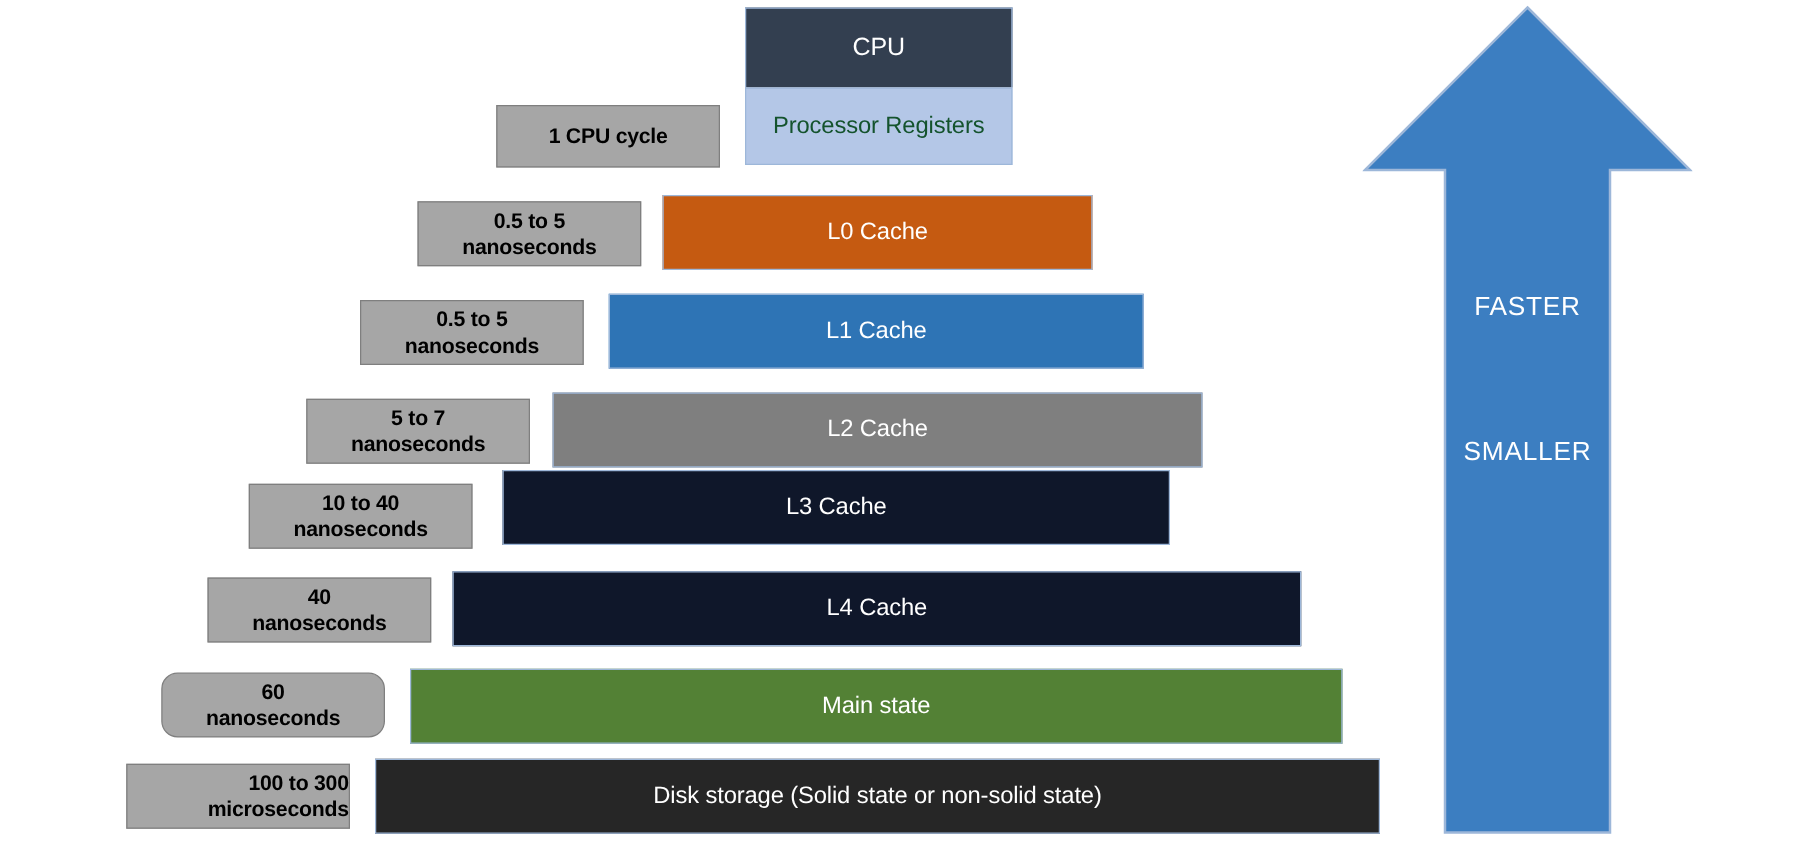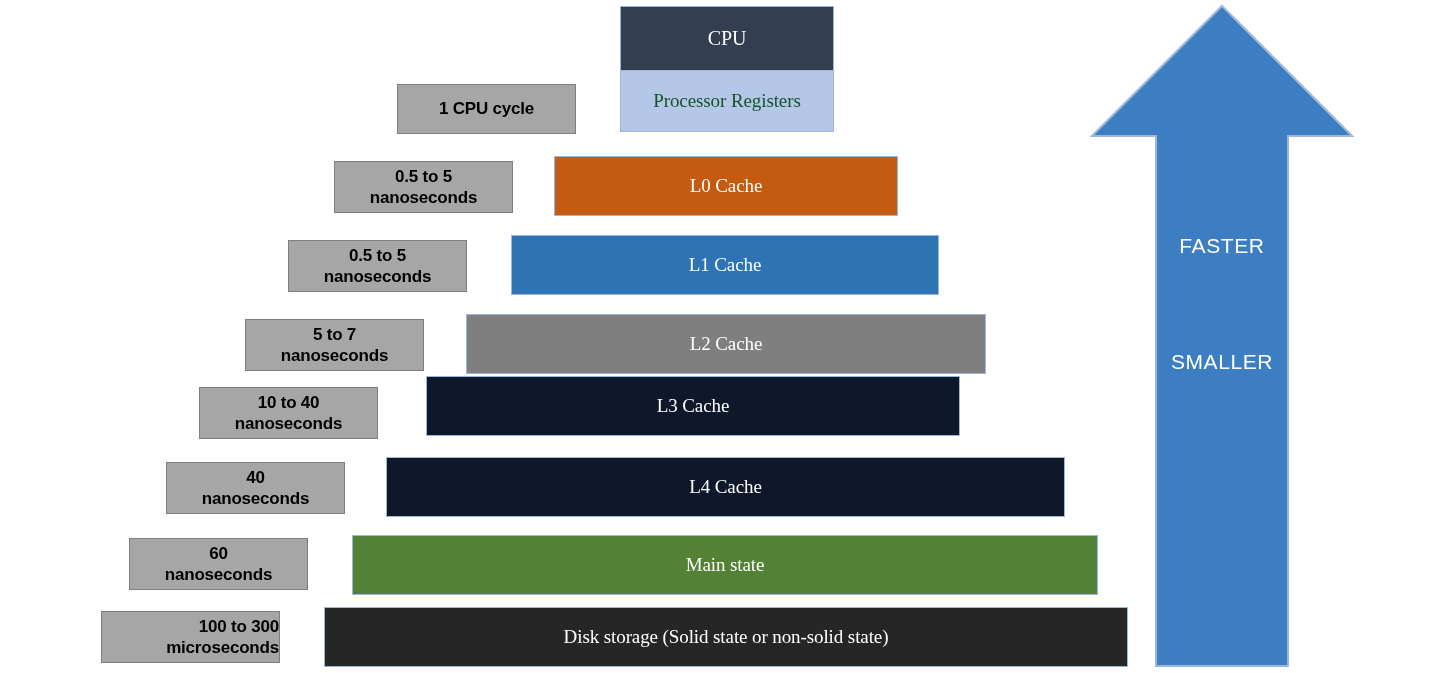--- a/index.html
+++ b/index.html
@@ -43,13 +43,12 @@
     align-items: center;
     justify-content: center;
     color: #FFFFFF;
-    font-family: Liberation Serif, serif;
+    font-family: Liberation Sans, sans-serif;
     font-size: 19px;
     font-weight: normal;
     text-align: center;
     white-space: nowrap;
     letter-spacing: -0.1px;
-    margin-left: 24px;
   }
   .tier-bar.cpu-top { border-bottom: none; }
 

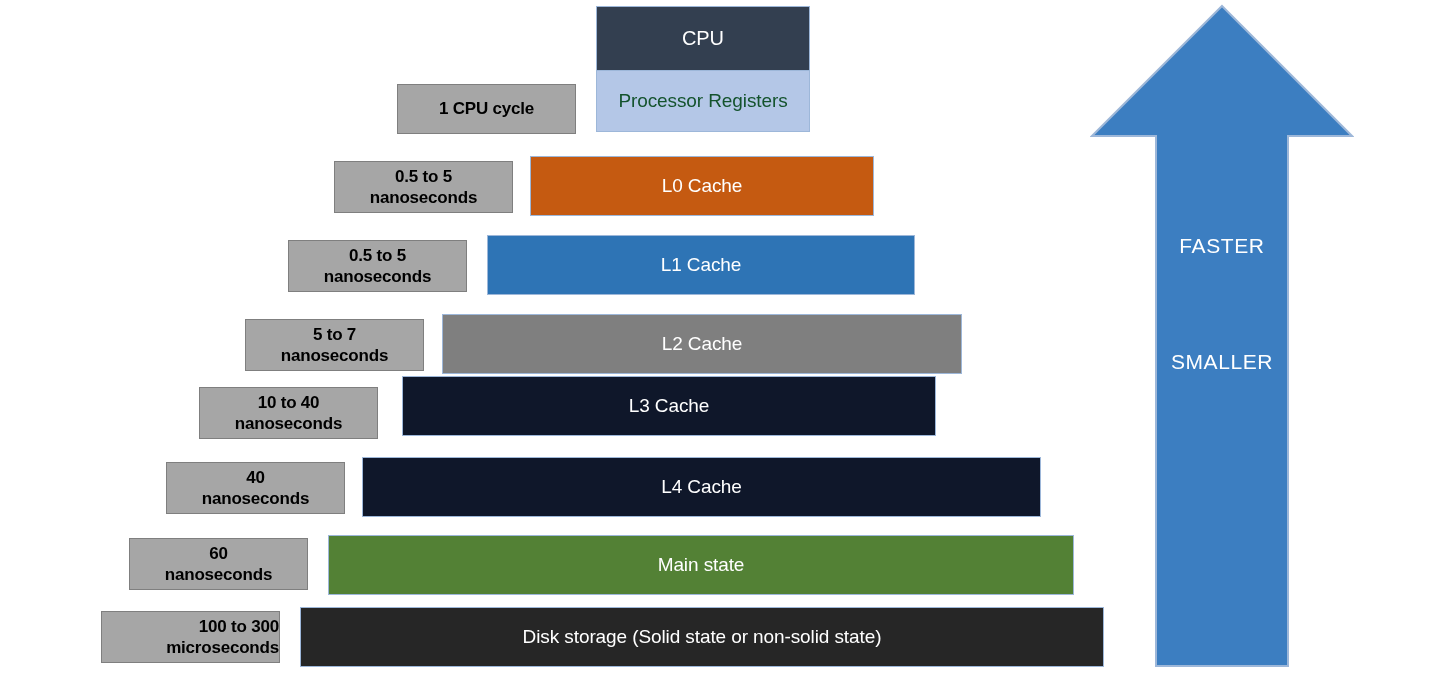--- a/index.html
+++ b/index.html
@@ -143,7 +143,7 @@
 nanoseconds</span>
   </div>
 
-  <div class="latency-box" style="left:129px; top:538px; width:179px; height:52px;">
+  <div class="latency-box" style="left:129px; top:538px; width:179px; height:52px;border-radius:13px;">
     <span style="white-space:pre-line;">60
 nanoseconds</span>
   </div>

